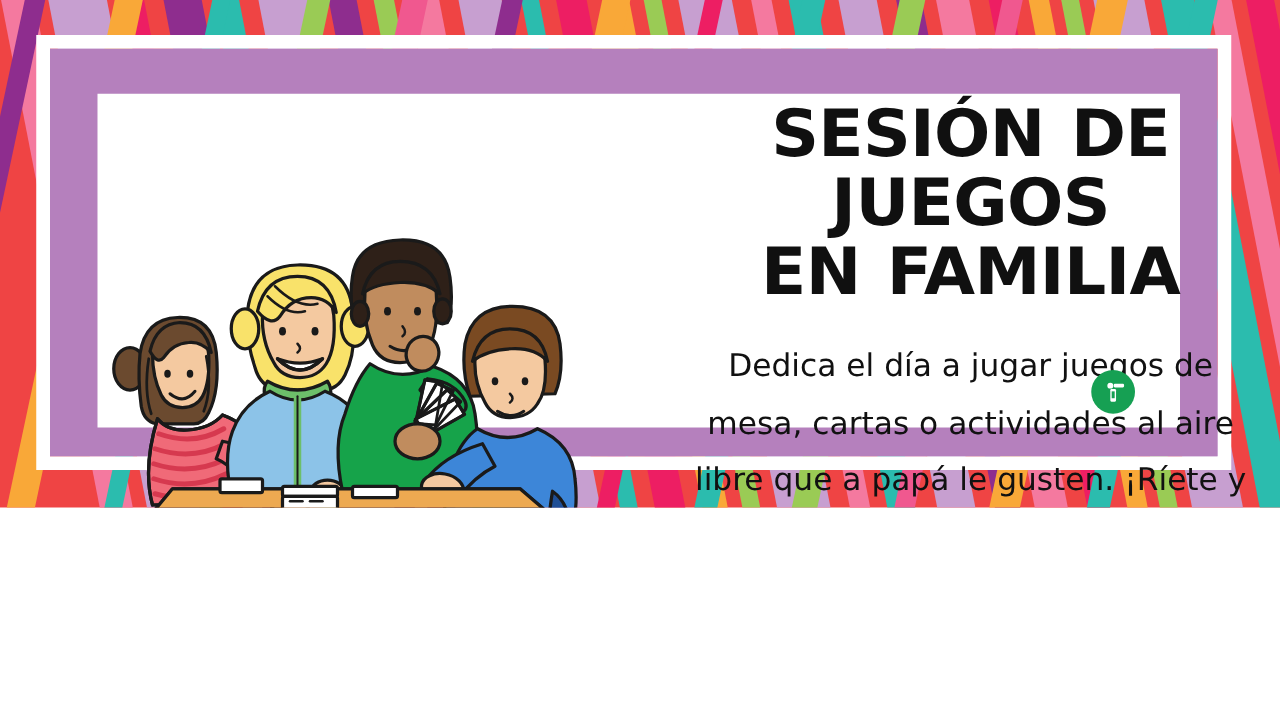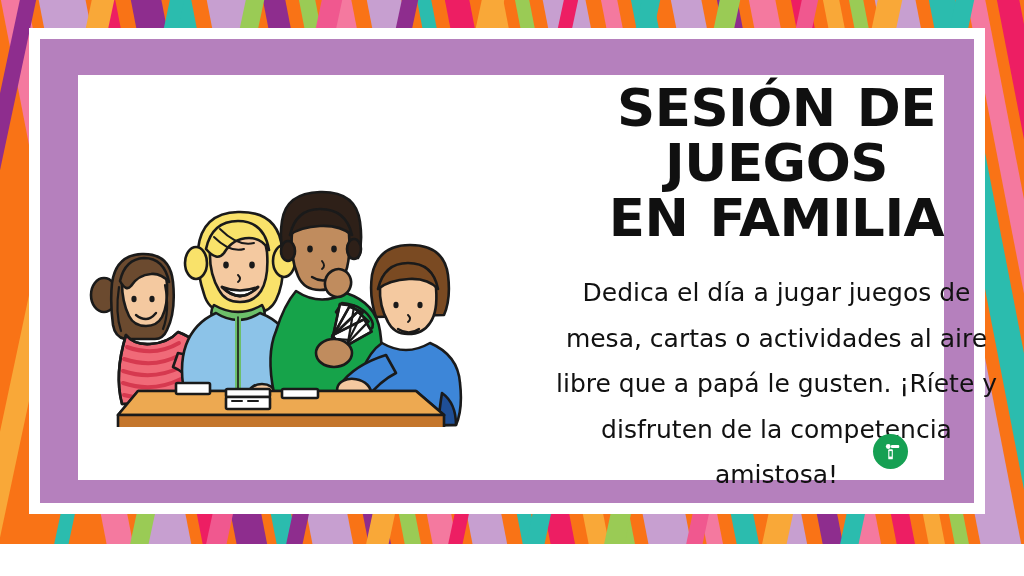--- a/index.html
+++ b/index.html
@@ -10,8 +10,8 @@
 
   
   #poster {
-    position:relative; width:1024px; height:544px;
-    background:#f97316; overflow:hidden;
+    position:relative; width:1024px; height:406px;
+    background:#ef4444; overflow:hidden;
   }
   #stripes { position:absolute; inset:0; overflow:hidden; }
   .stripe {

